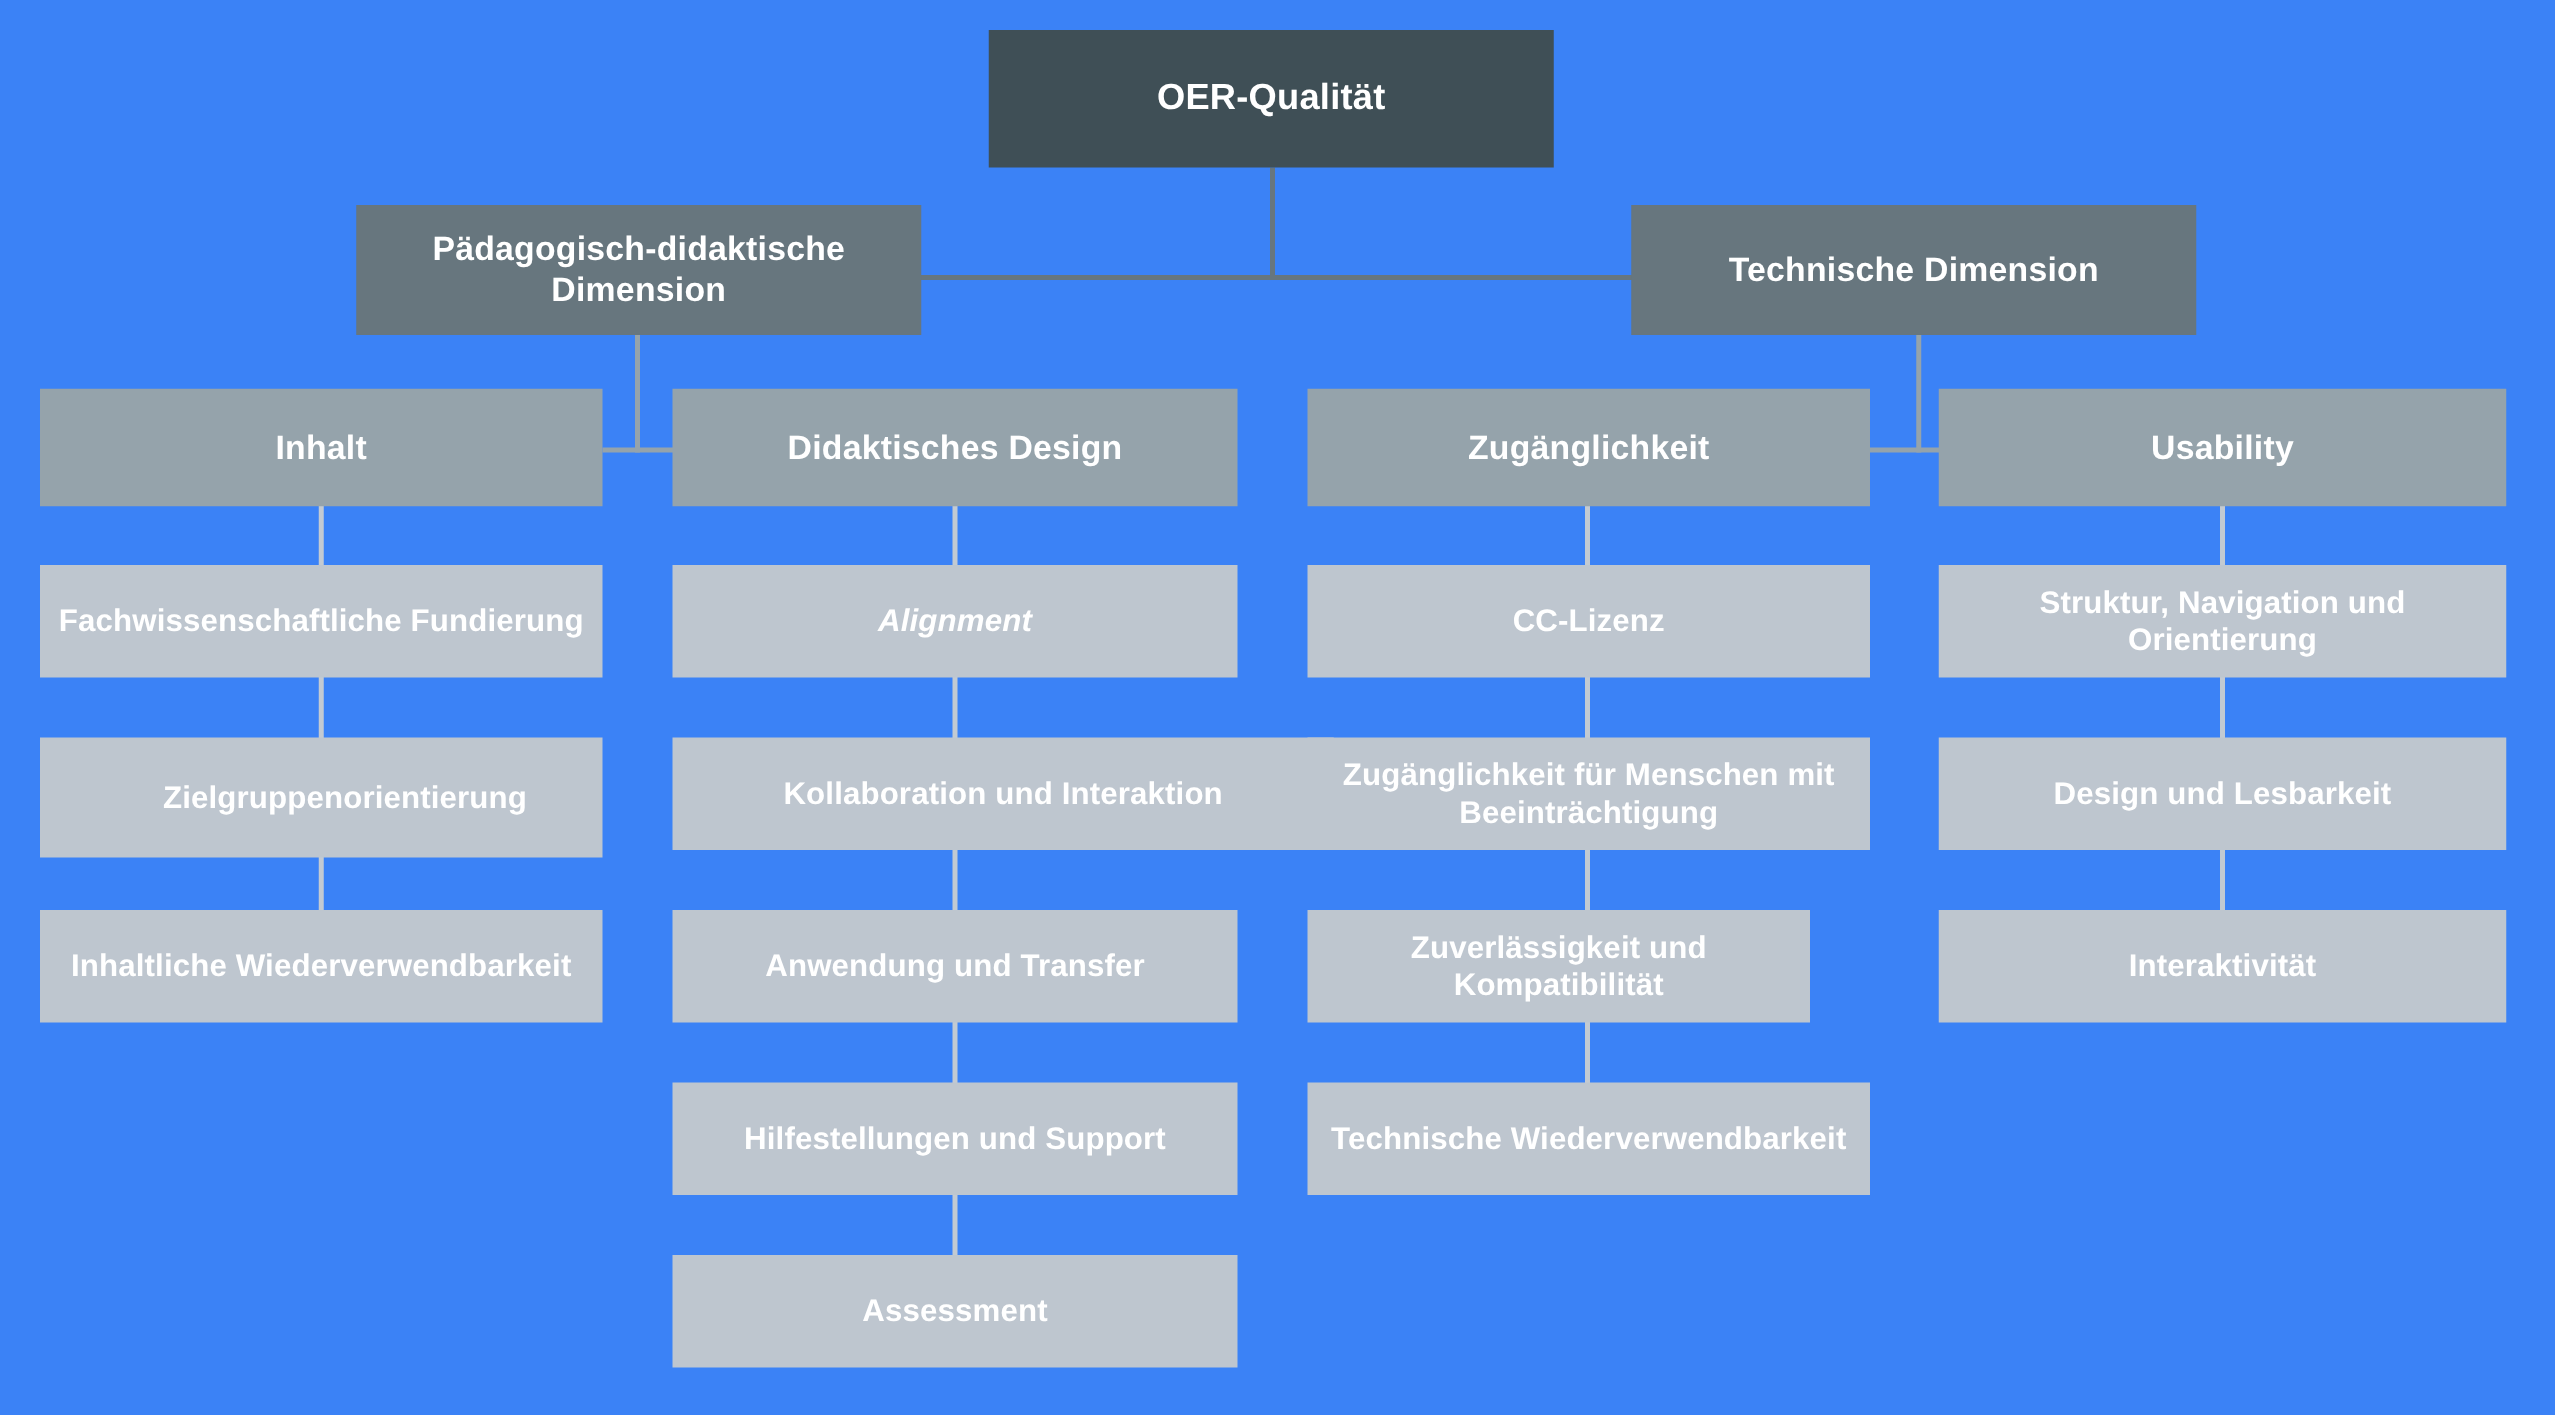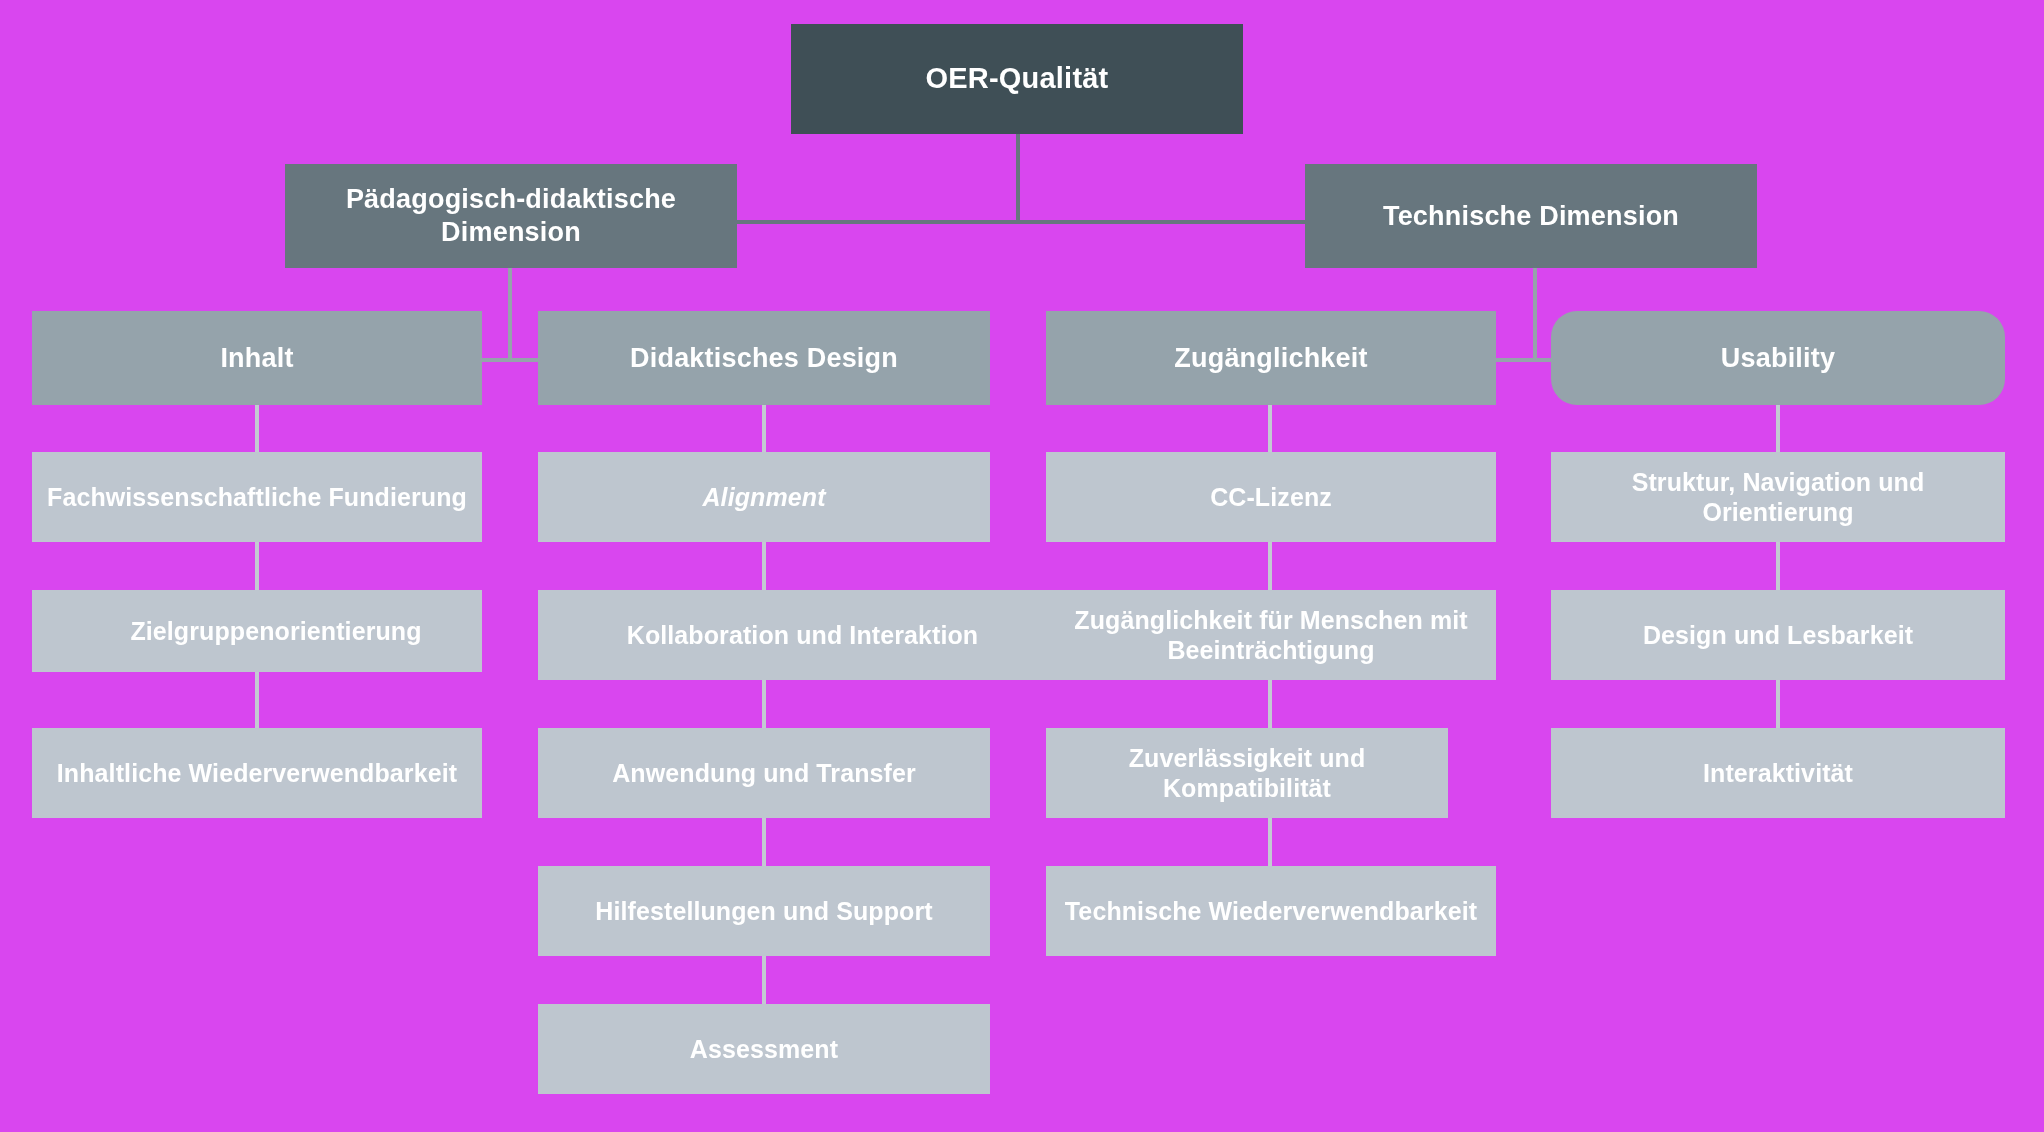--- a/index.html
+++ b/index.html
@@ -14,7 +14,7 @@
     position: relative;
     width: 2044px;
     height: 1132px;
-    background: #d946ef;
+    background: #3b82f6;
     overflow: hidden;
   }
 

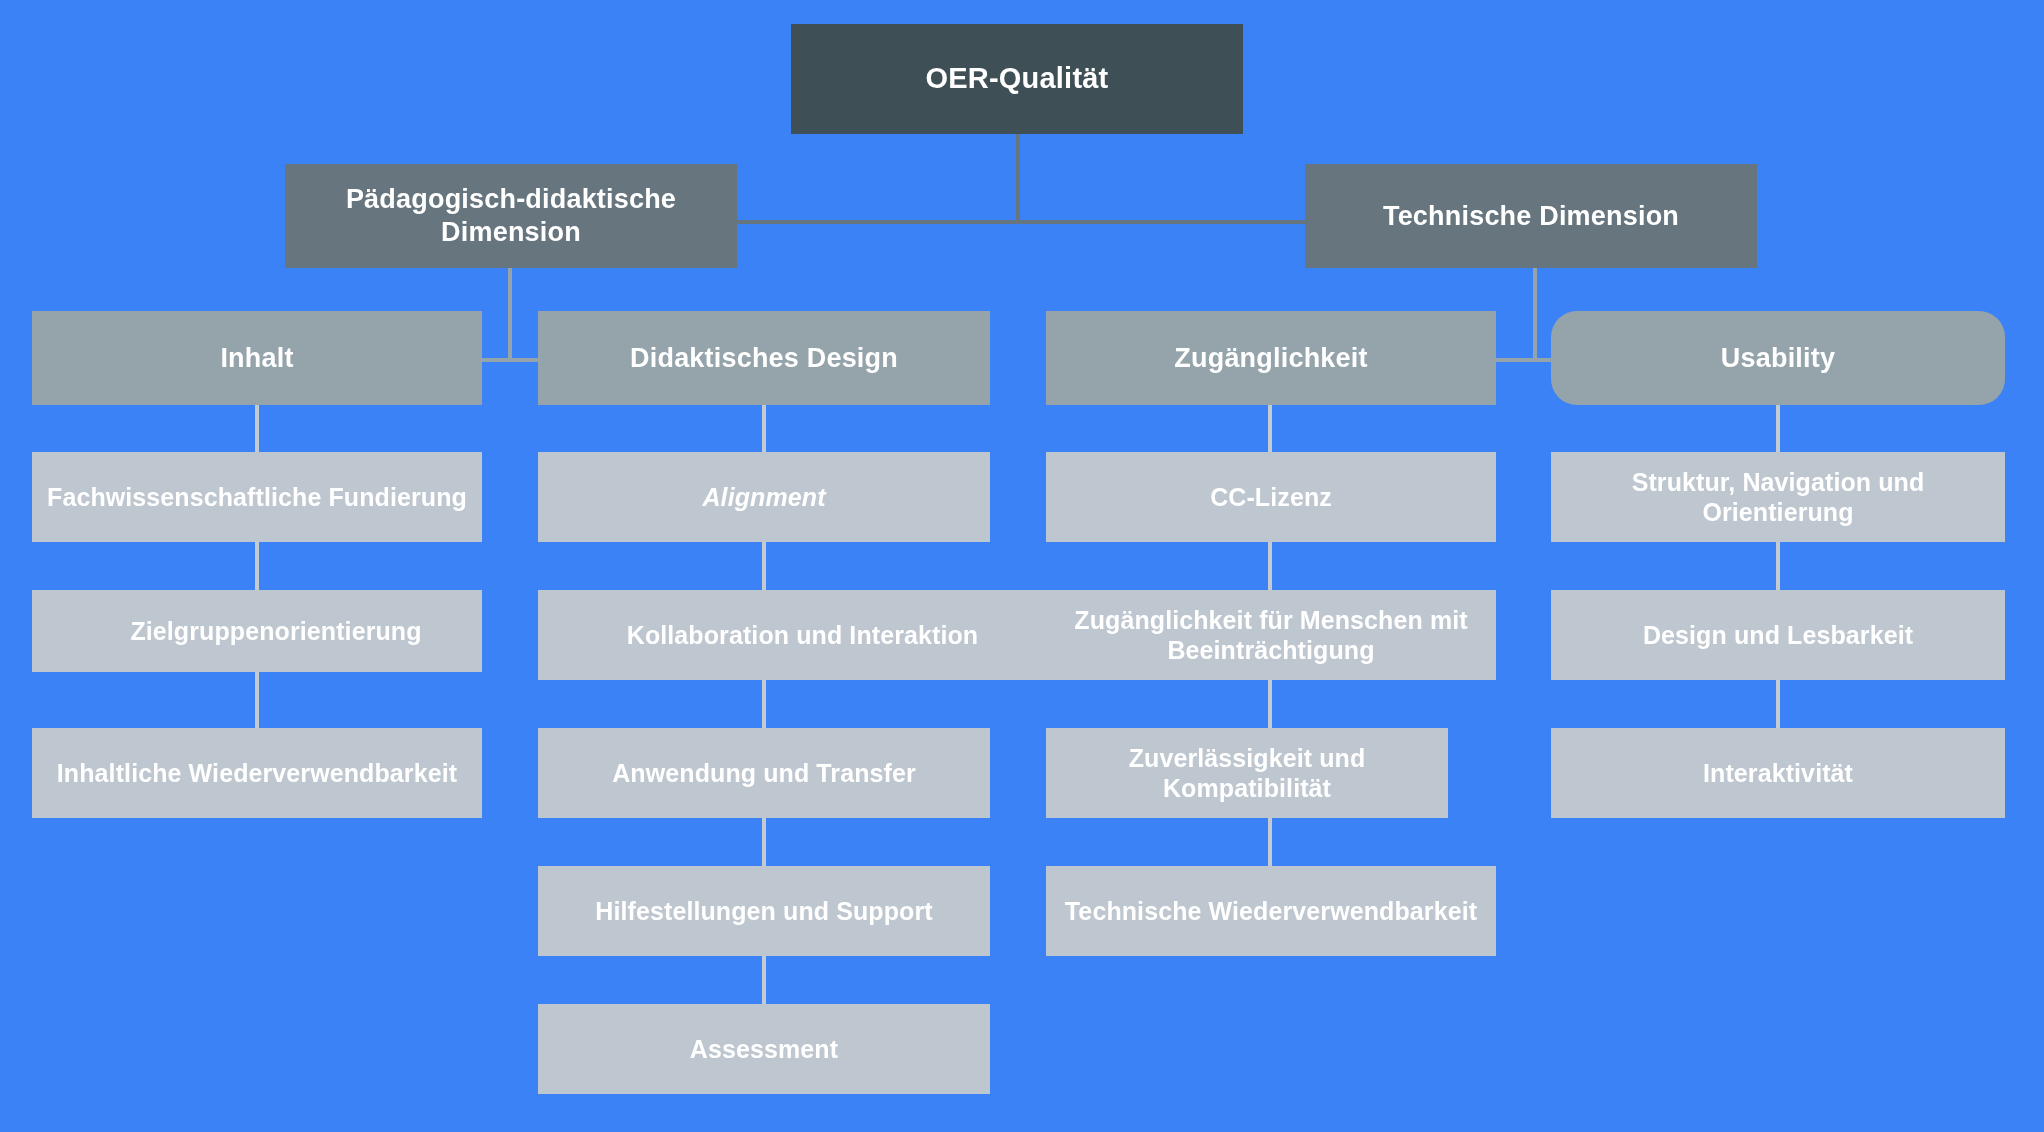--- a/index.html
+++ b/index.html
@@ -116,7 +116,7 @@
     <span>Zugänglichkeit</span>
   </div>
 
-  <div class="node node-cat" style="left:1551px; top:311px; width:454px; height:94px;border-radius:26px;">
+  <div class="node node-cat" style="left:1551px; top:311px; width:454px; height:94px;">
     <span>Usability</span>
   </div>
 

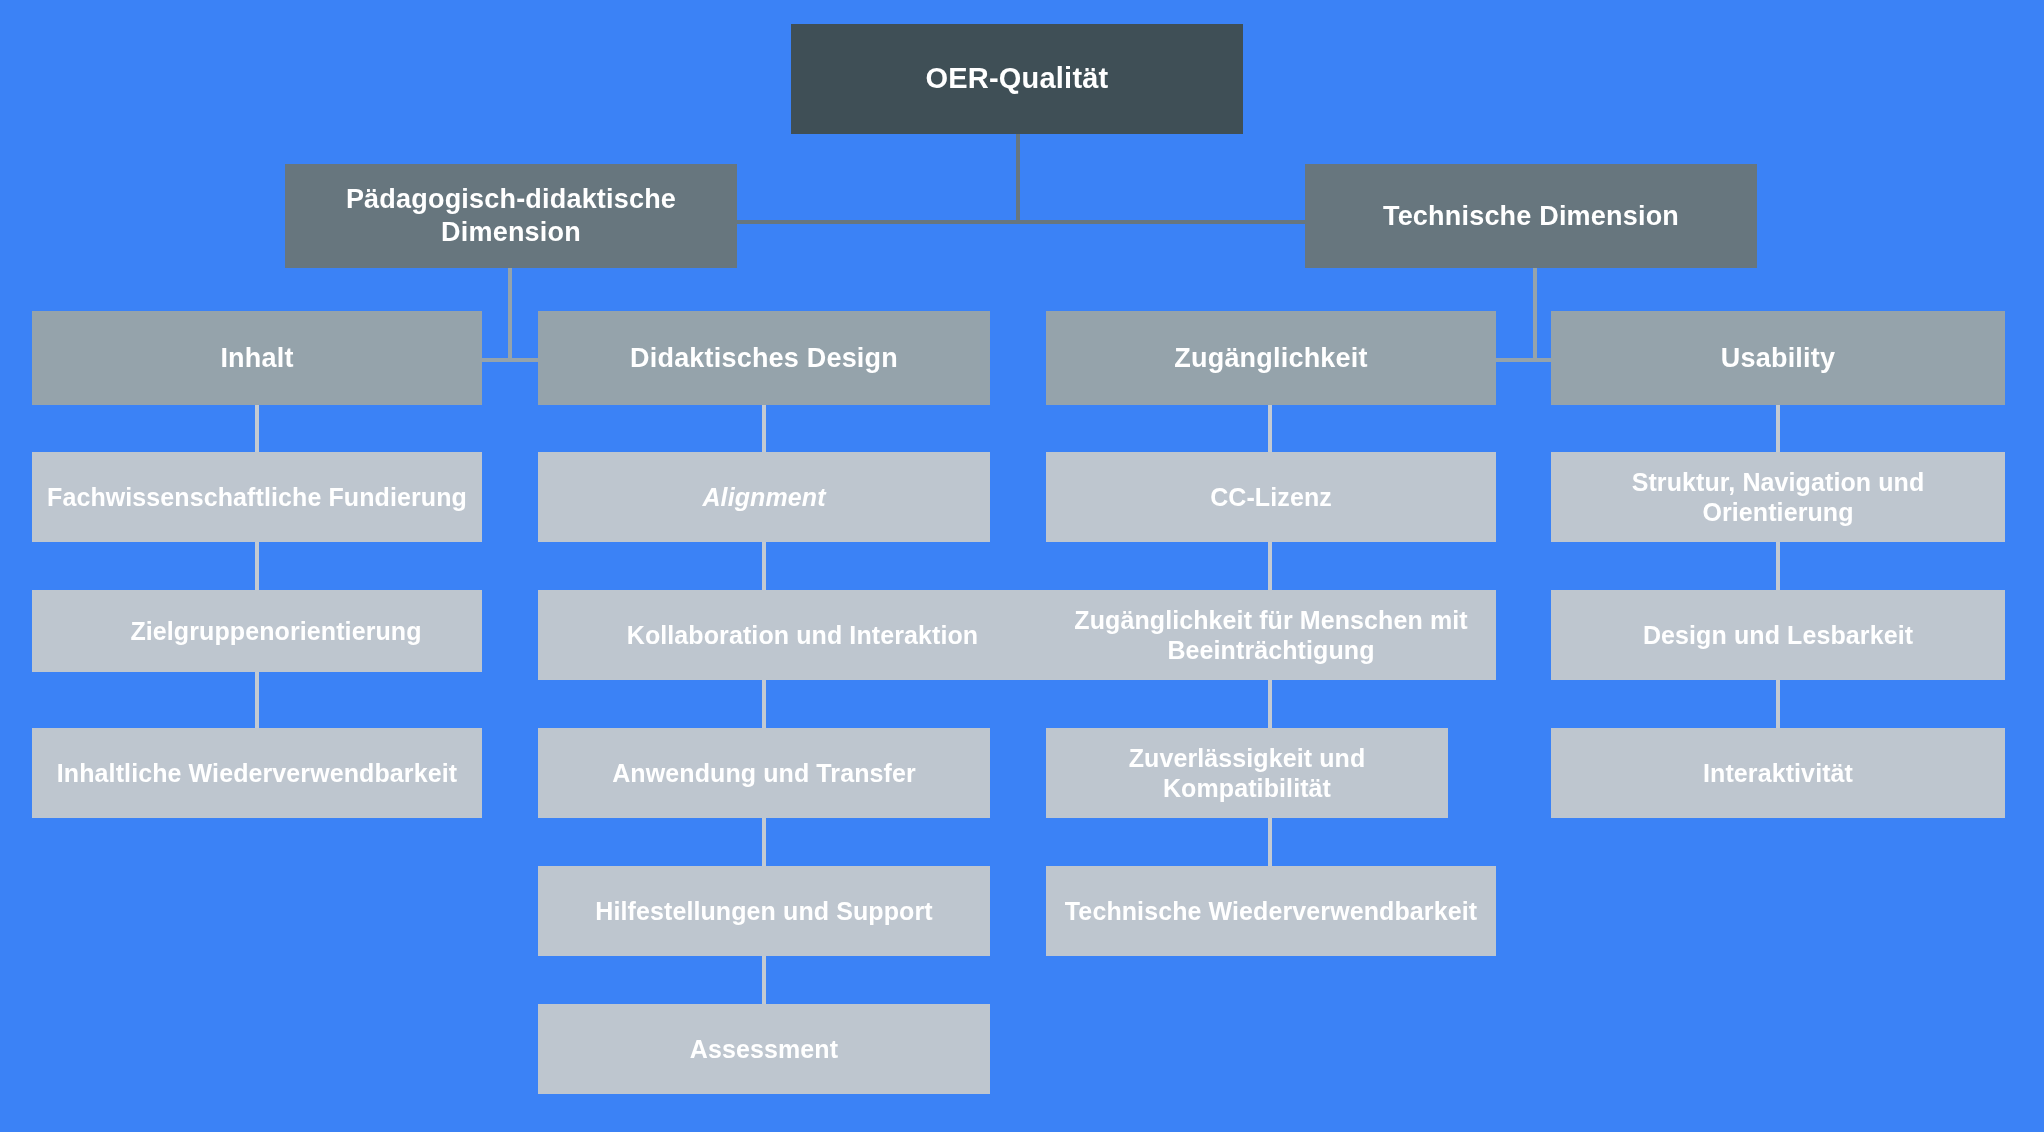--- a/index.html
+++ b/index.html
@@ -123,7 +123,7 @@
   <div class="node node-leaf" style="left:32px; top:452px; width:450px; height:90px;">
     <span>Fachwissenschaftliche Fundierung</span>
   </div>
-  <div class="node node-leaf" style="left:32px; top:590px; width:450px; height:82px;padding-left:48px;">
+  <div class="node node-leaf" style="left:32px; top:590px; width:450px; height:96px;padding-left:48px;">
     <span>Zielgruppenorientierung</span>
   </div>
   <div class="node node-leaf" style="left:32px; top:728px; width:450px; height:90px;">

